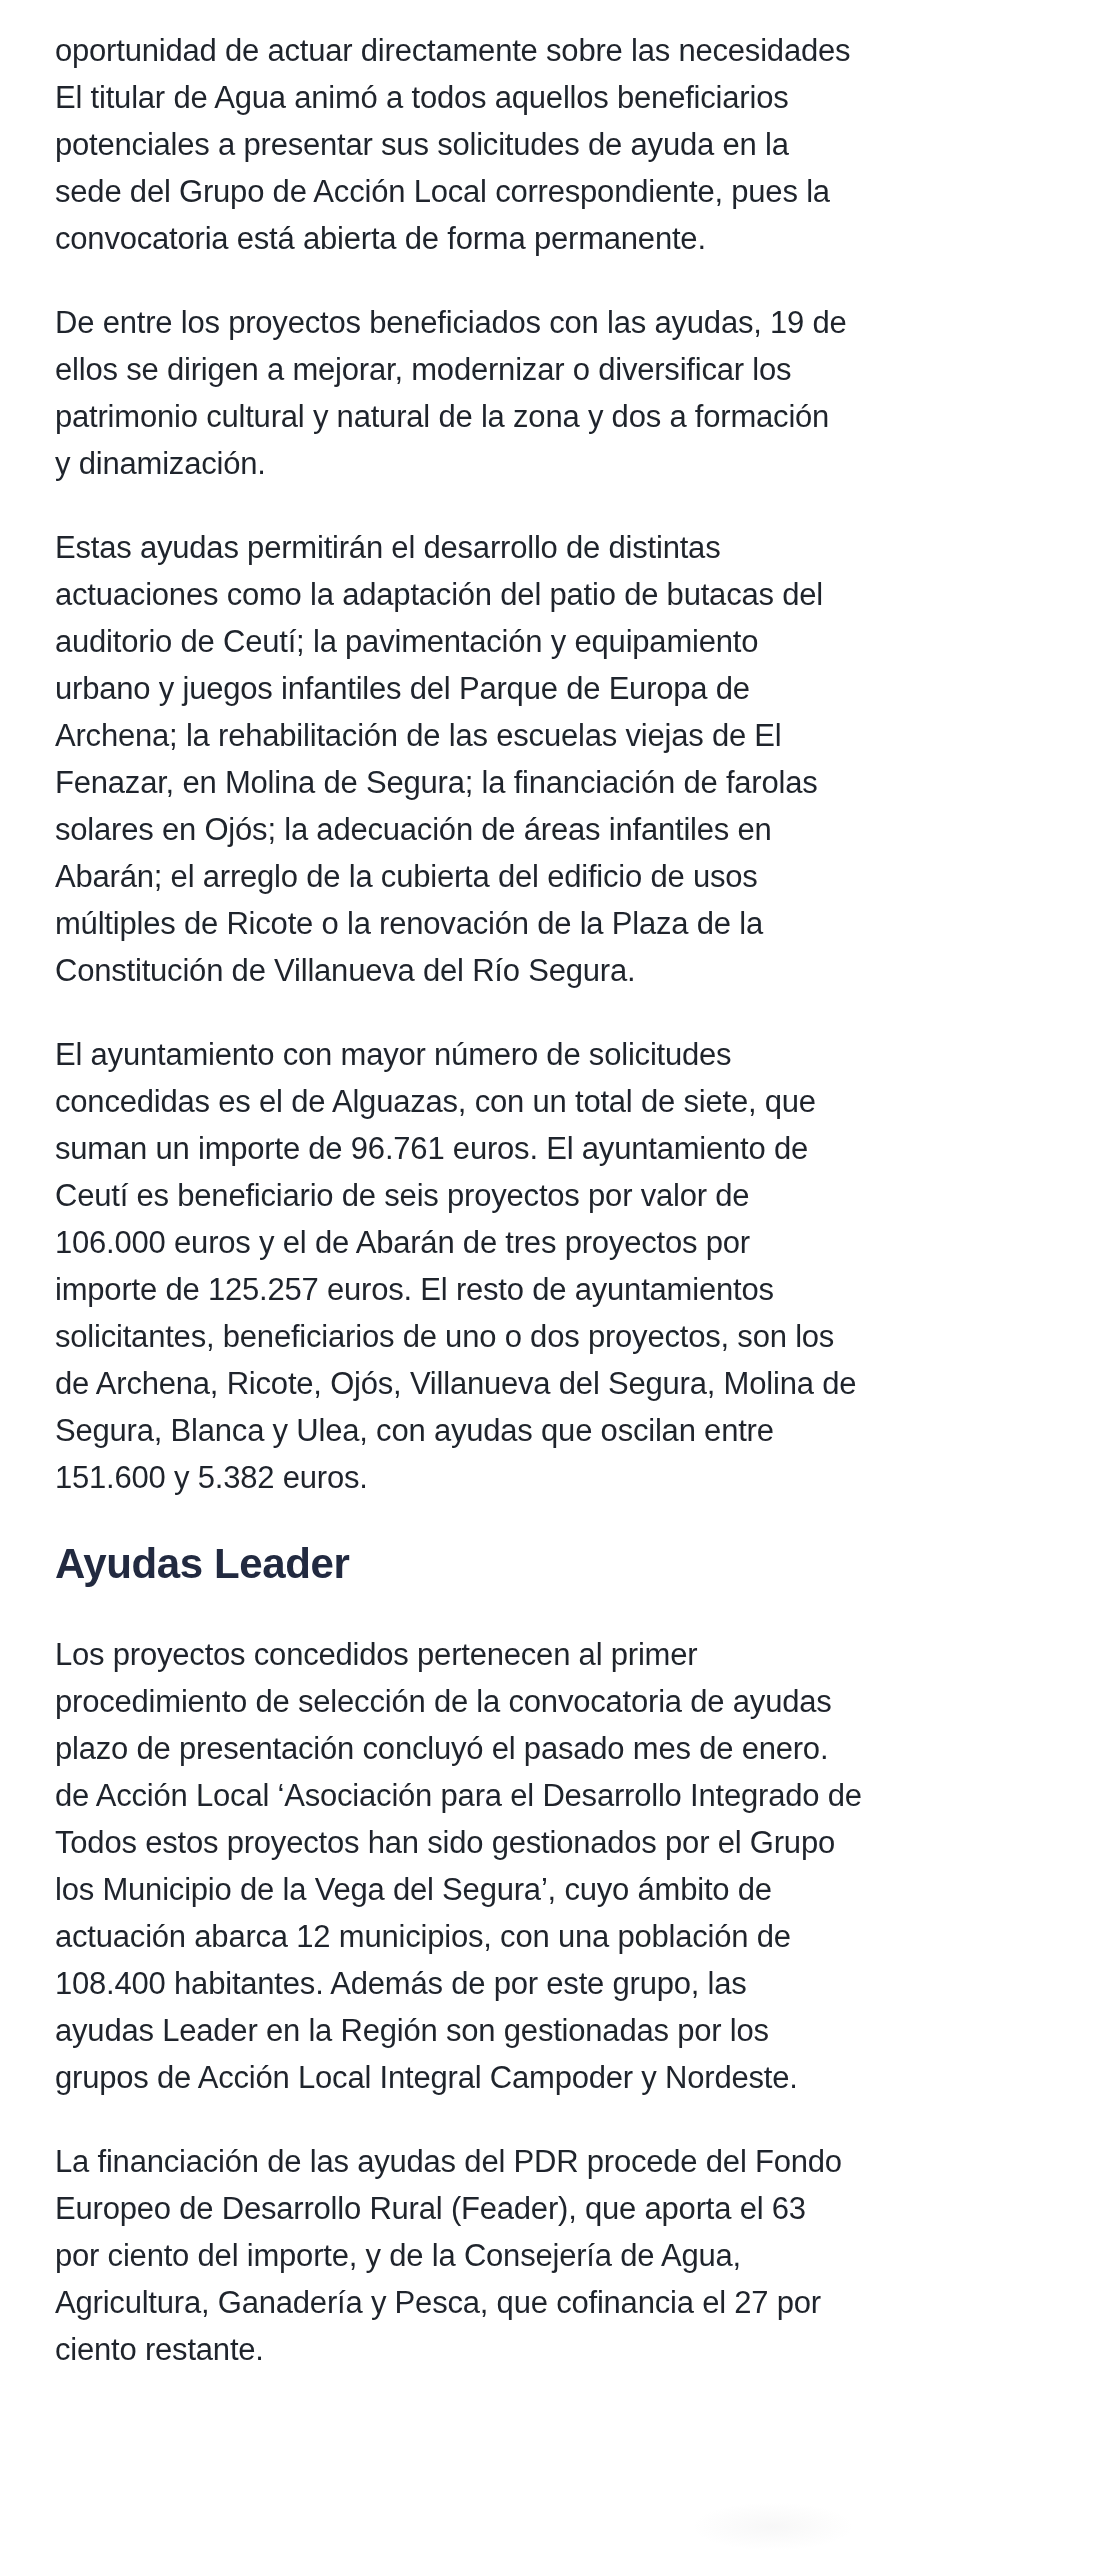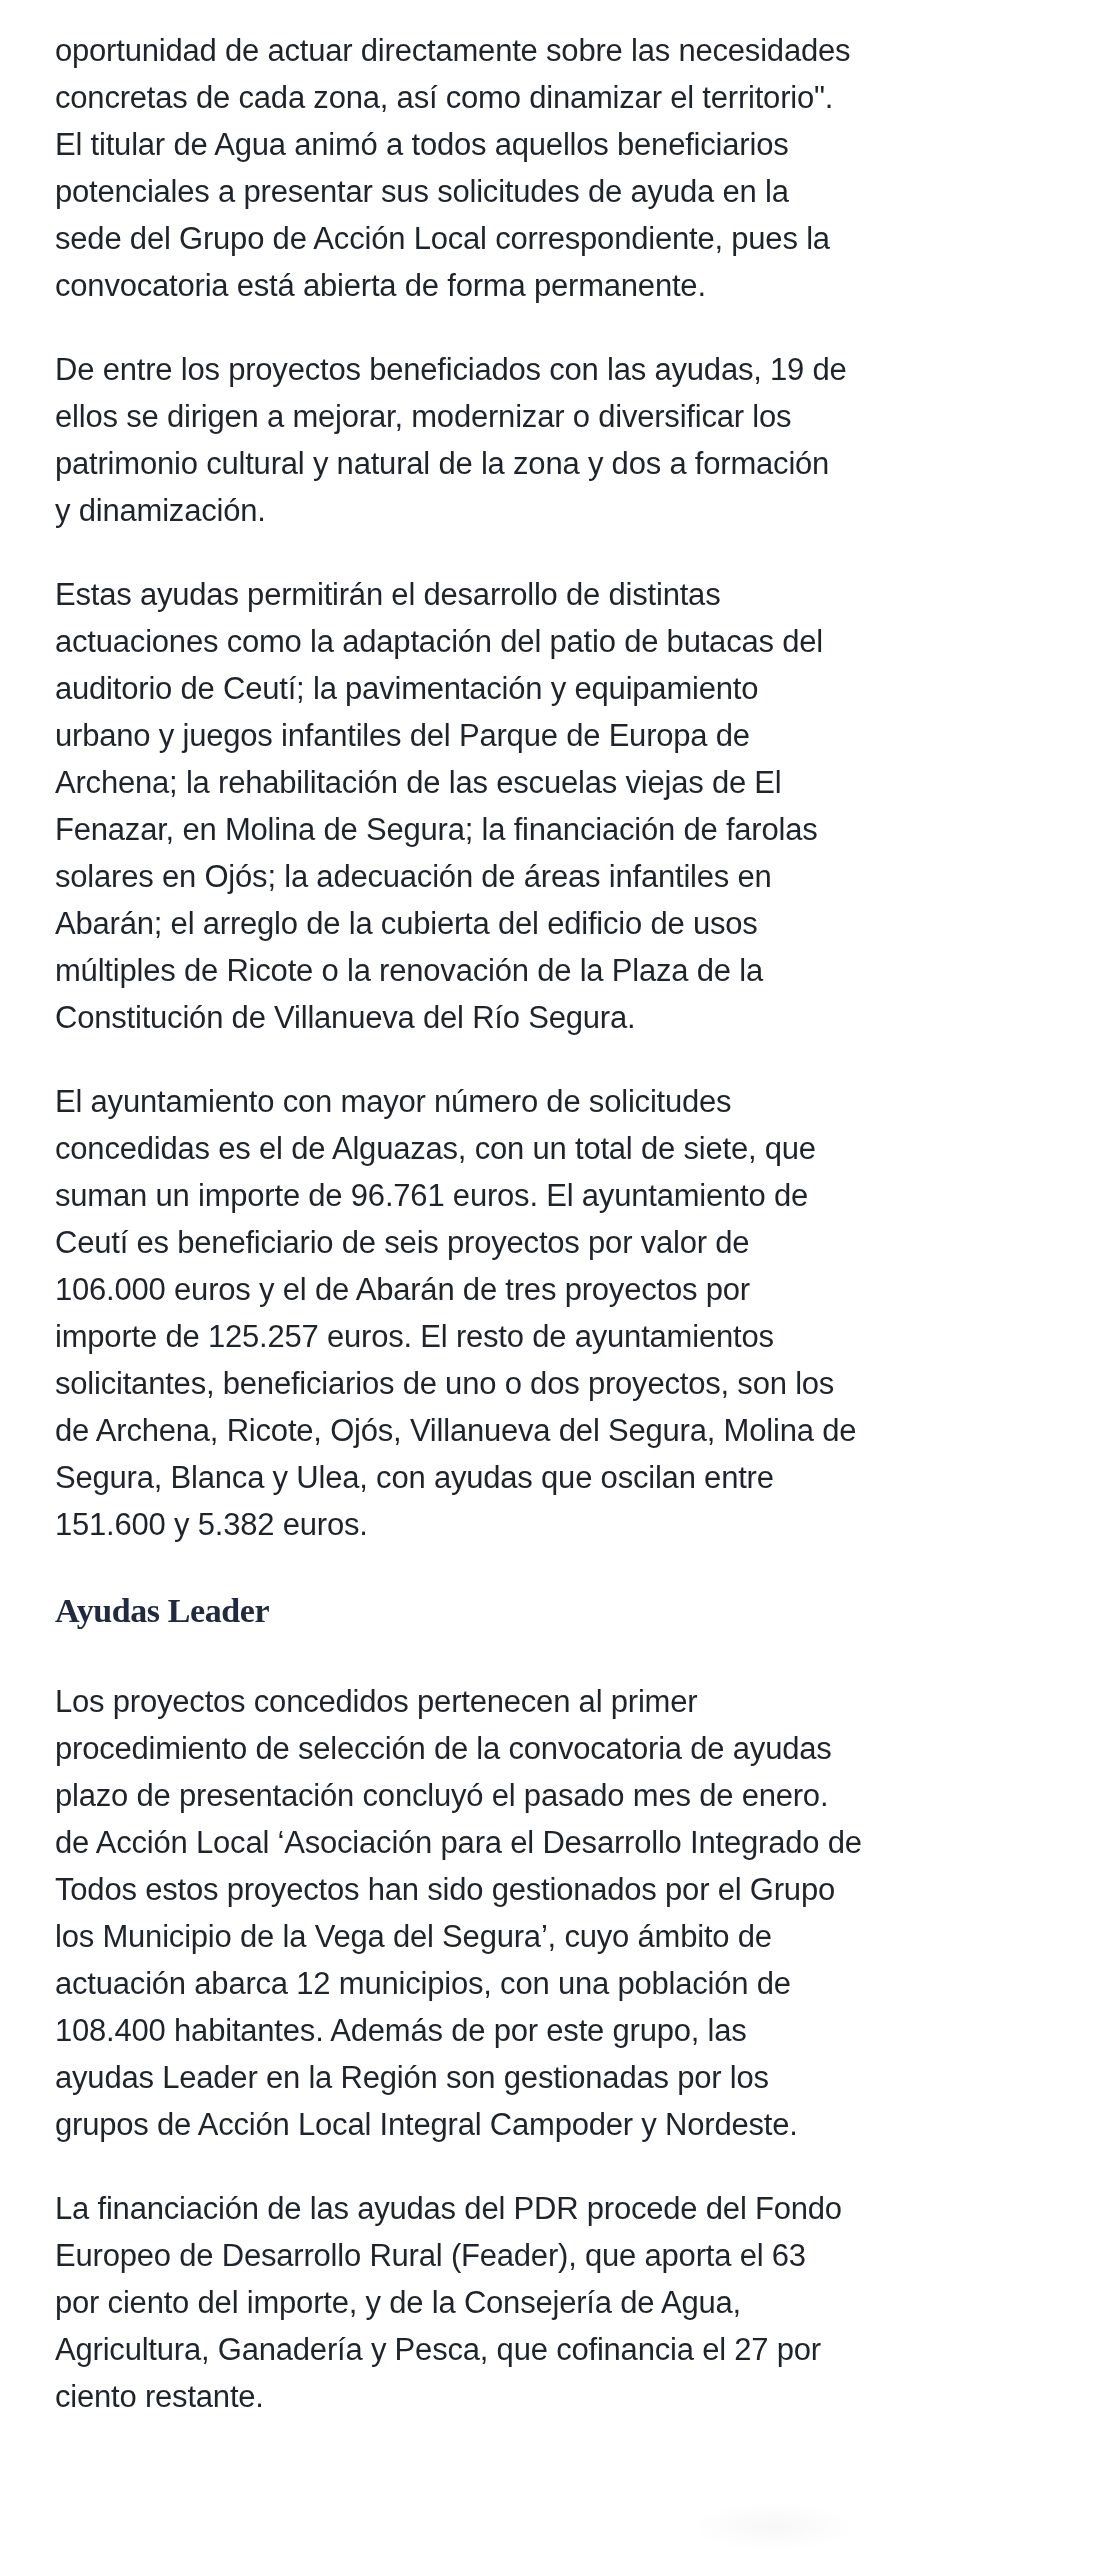--- a/index.html
+++ b/index.html
@@ -53,7 +53,6 @@
   <div class="content">
     <div class="para">
         <div class="line">oportunidad de actuar directamente sobre las necesidades</div>
-        <div class="line">concretas de cada zona, así como dinamizar el territorio".</div>
         <div class="line">El titular de Agua animó a todos aquellos beneficiarios</div>
         <div class="line">potenciales a presentar sus solicitudes de ayuda en la</div>
         <div class="line">sede del Grupo de Acción Local correspondiente, pues la</div>

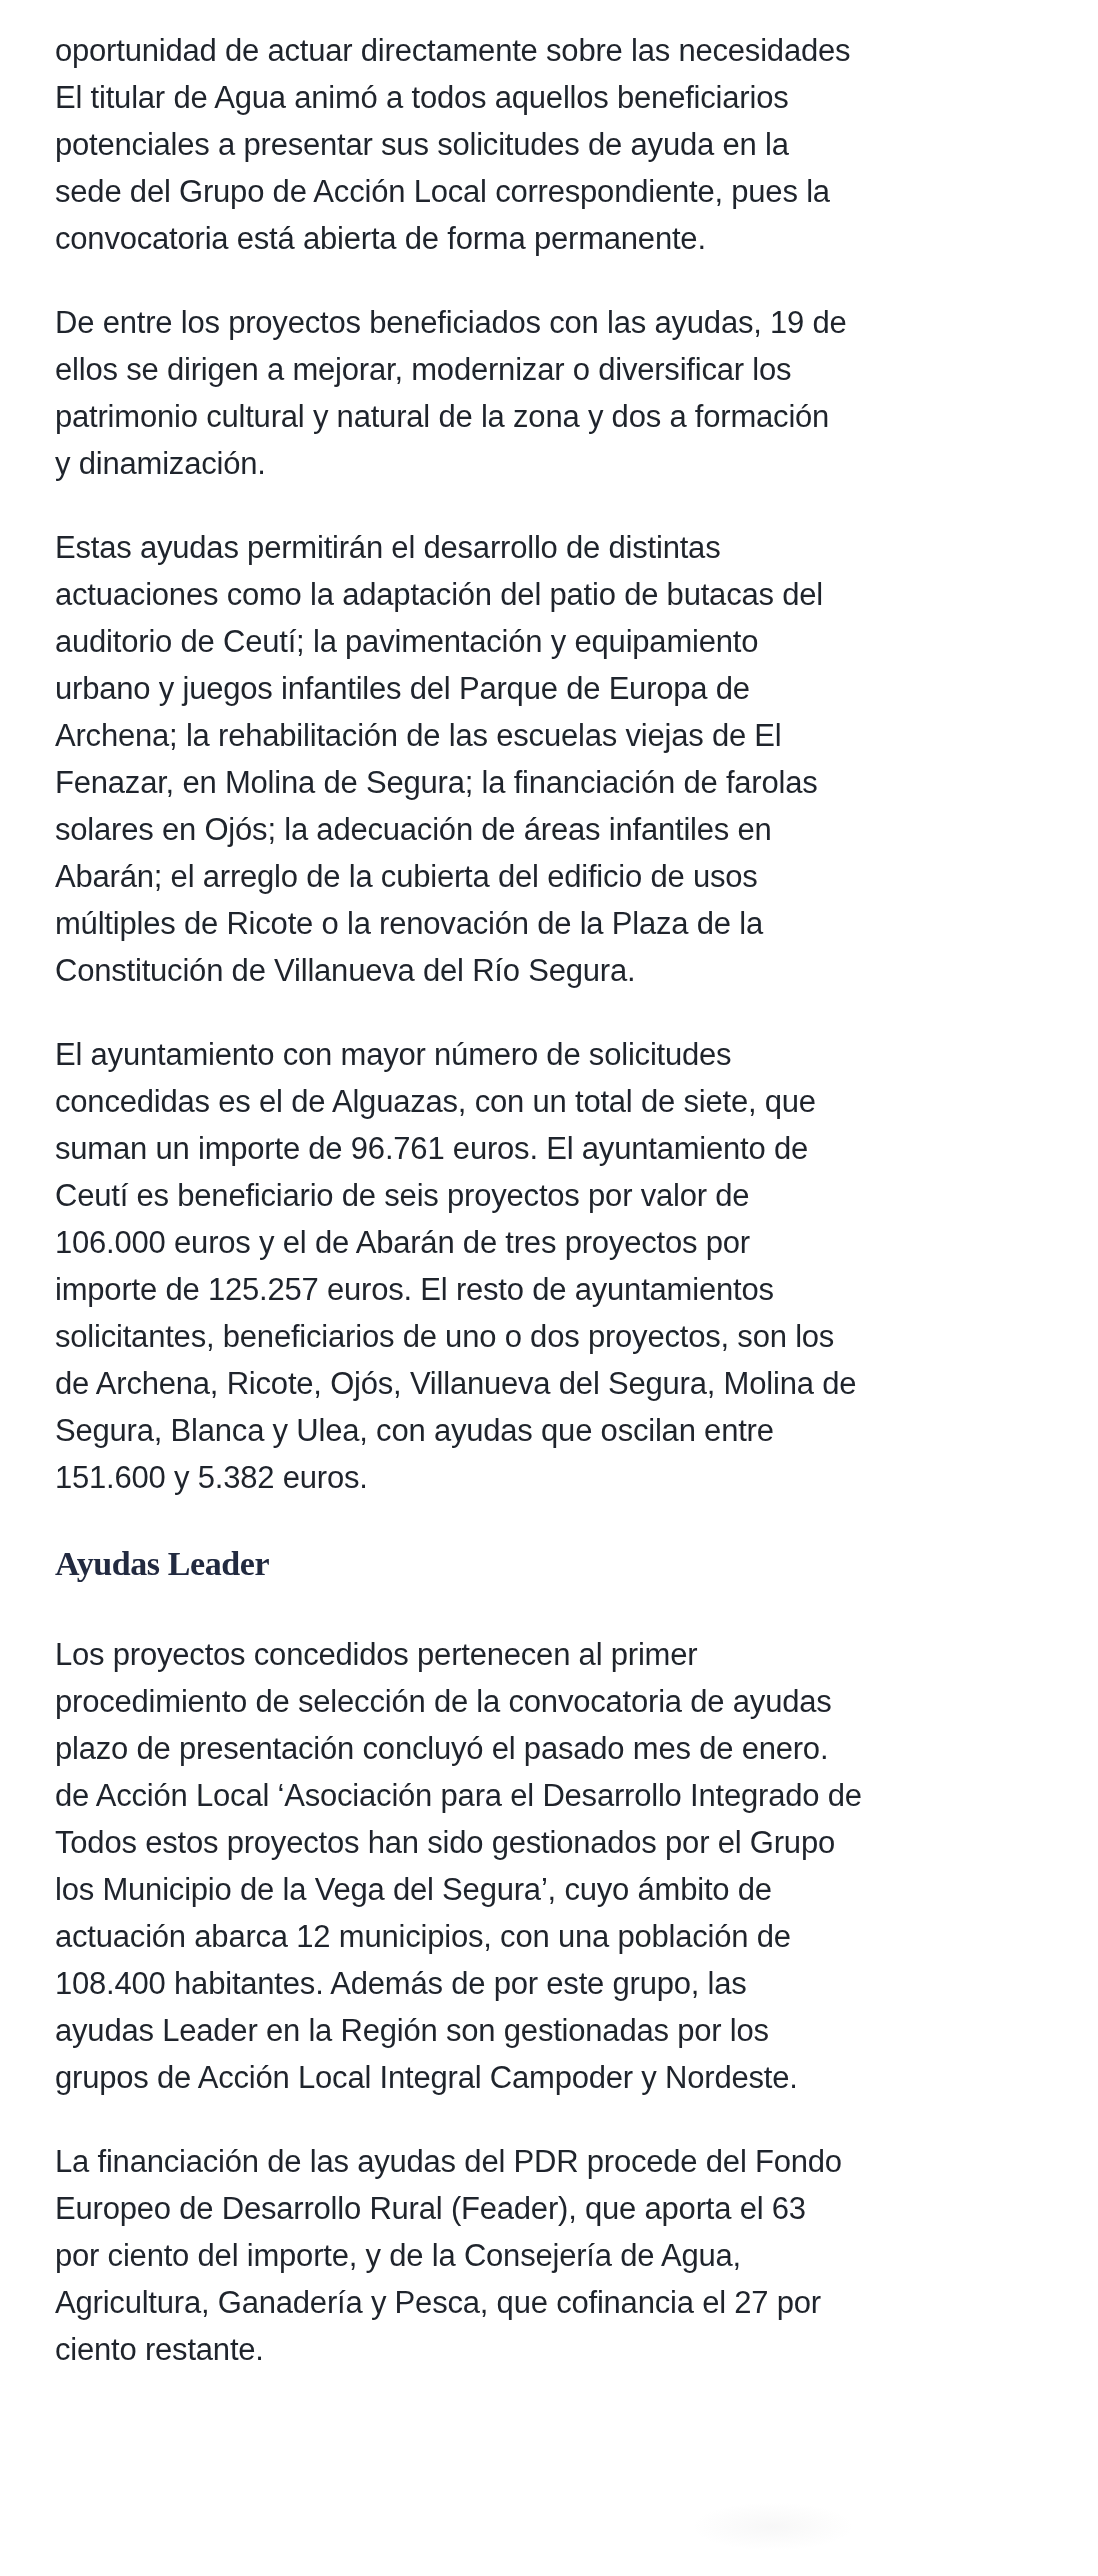--- a/index.html
+++ b/index.html
@@ -29,9 +29,9 @@
   }
   .heading {
     margin: 38px 0 43px 0;
-    font-family: Liberation Serif, serif;
+    font-family: Liberation Sans, sans-serif;
     font-weight: bold;
-    font-size: 34px;
+    font-size: 42px;
     line-height: 49px;
     letter-spacing: -0.4px;
     color: var(--heading_text, #222a40);

